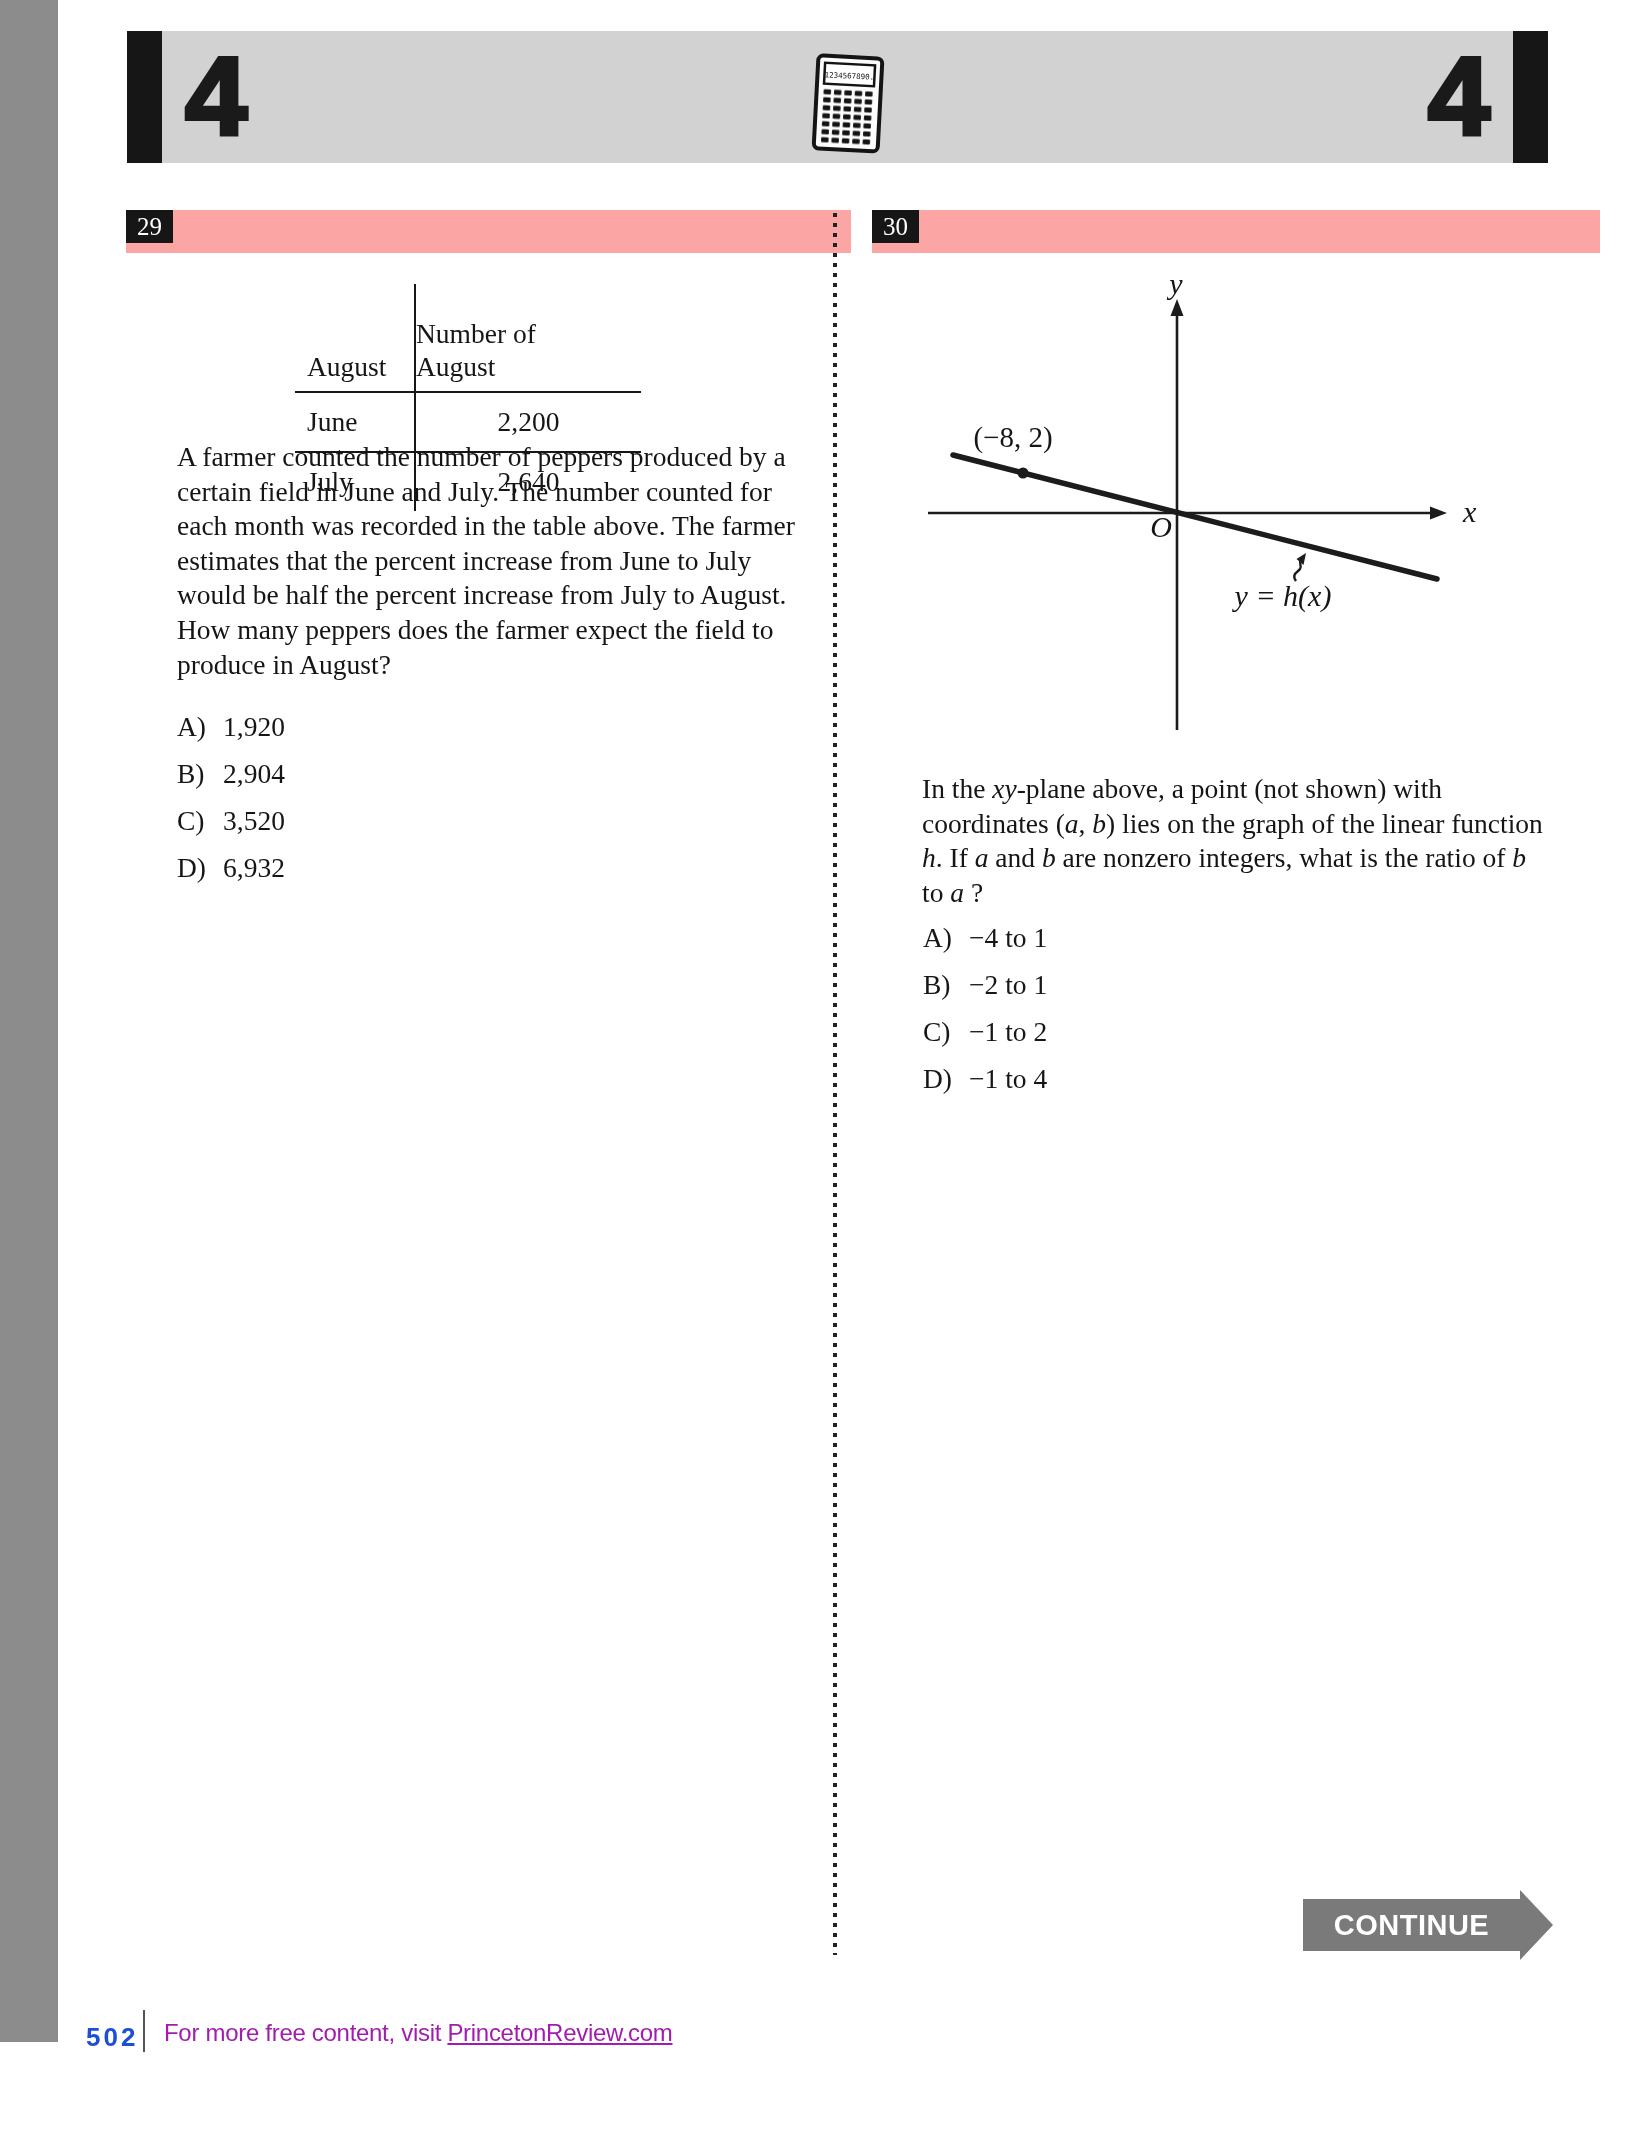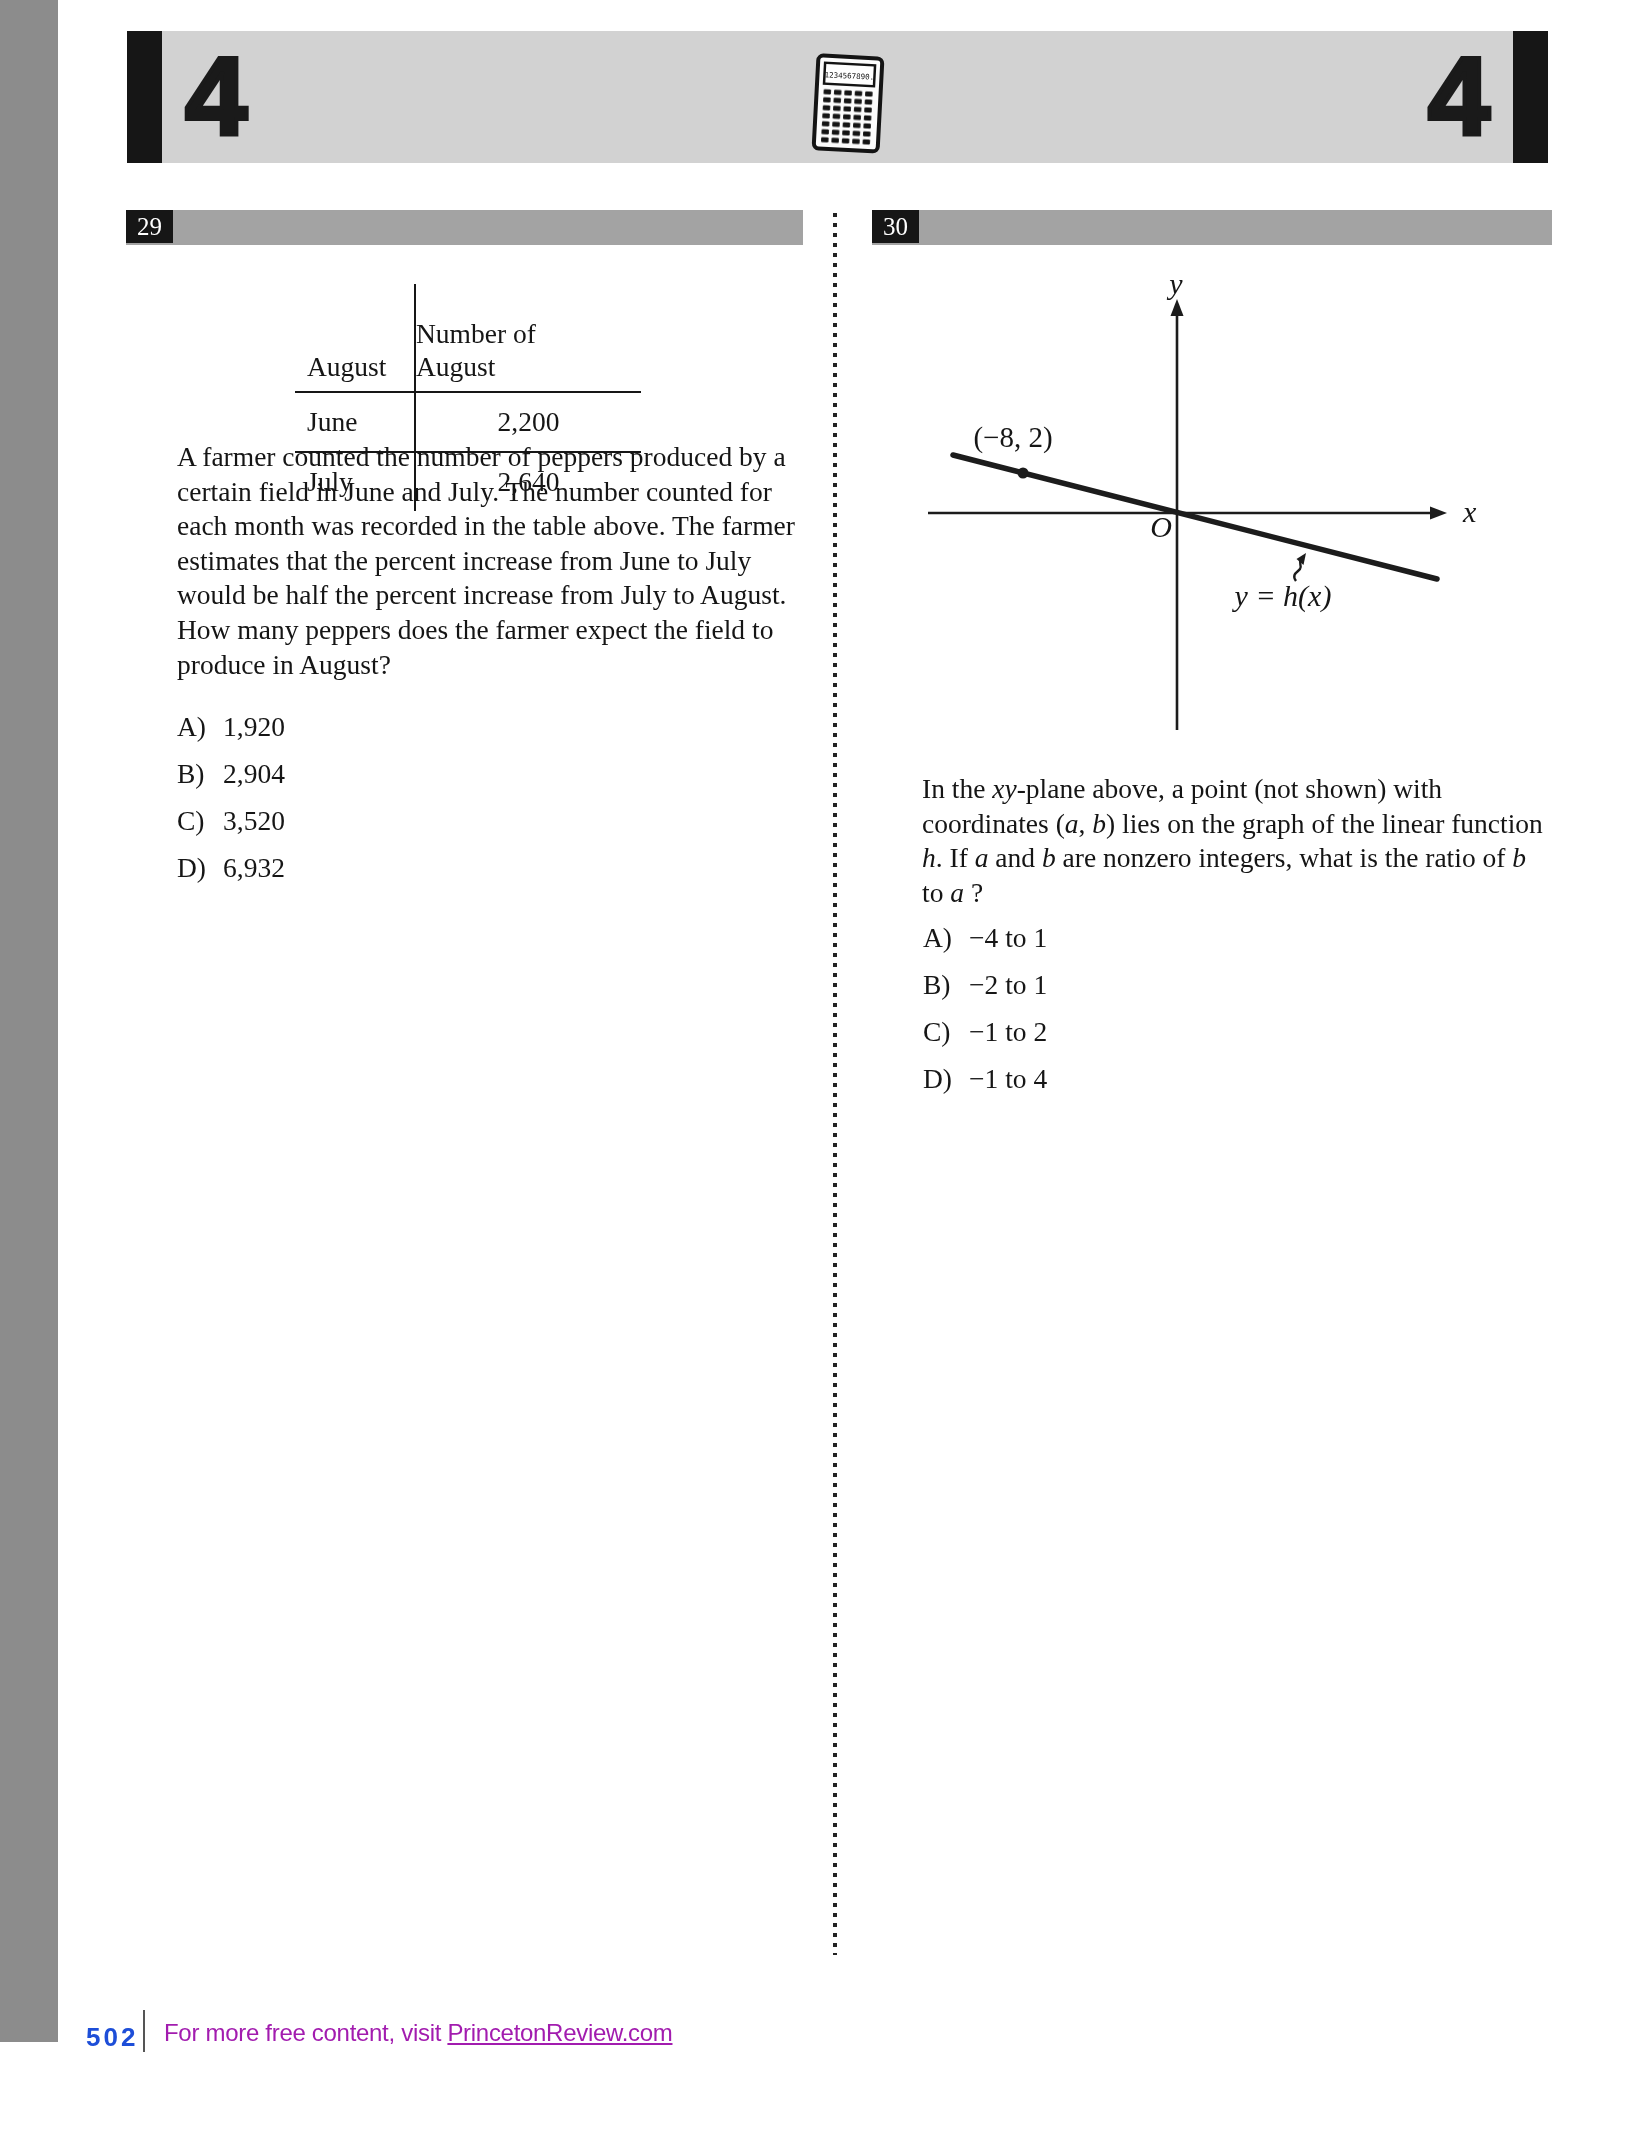--- a/index.html
+++ b/index.html
@@ -24,7 +24,7 @@
   .calc-wrap { position:absolute; left:684px; top:22px; }
 
   
-  .qbar { height:35px; background:#a3a3a3; }
+  .qbar { height:43px; background:#fca5a5;padding-left:48px; }
   .qbar-29 { left:126px; top:210px; width:677px; }
   .qbar-30 { left:872px; top:210px; width:680px; }
   .qnum {

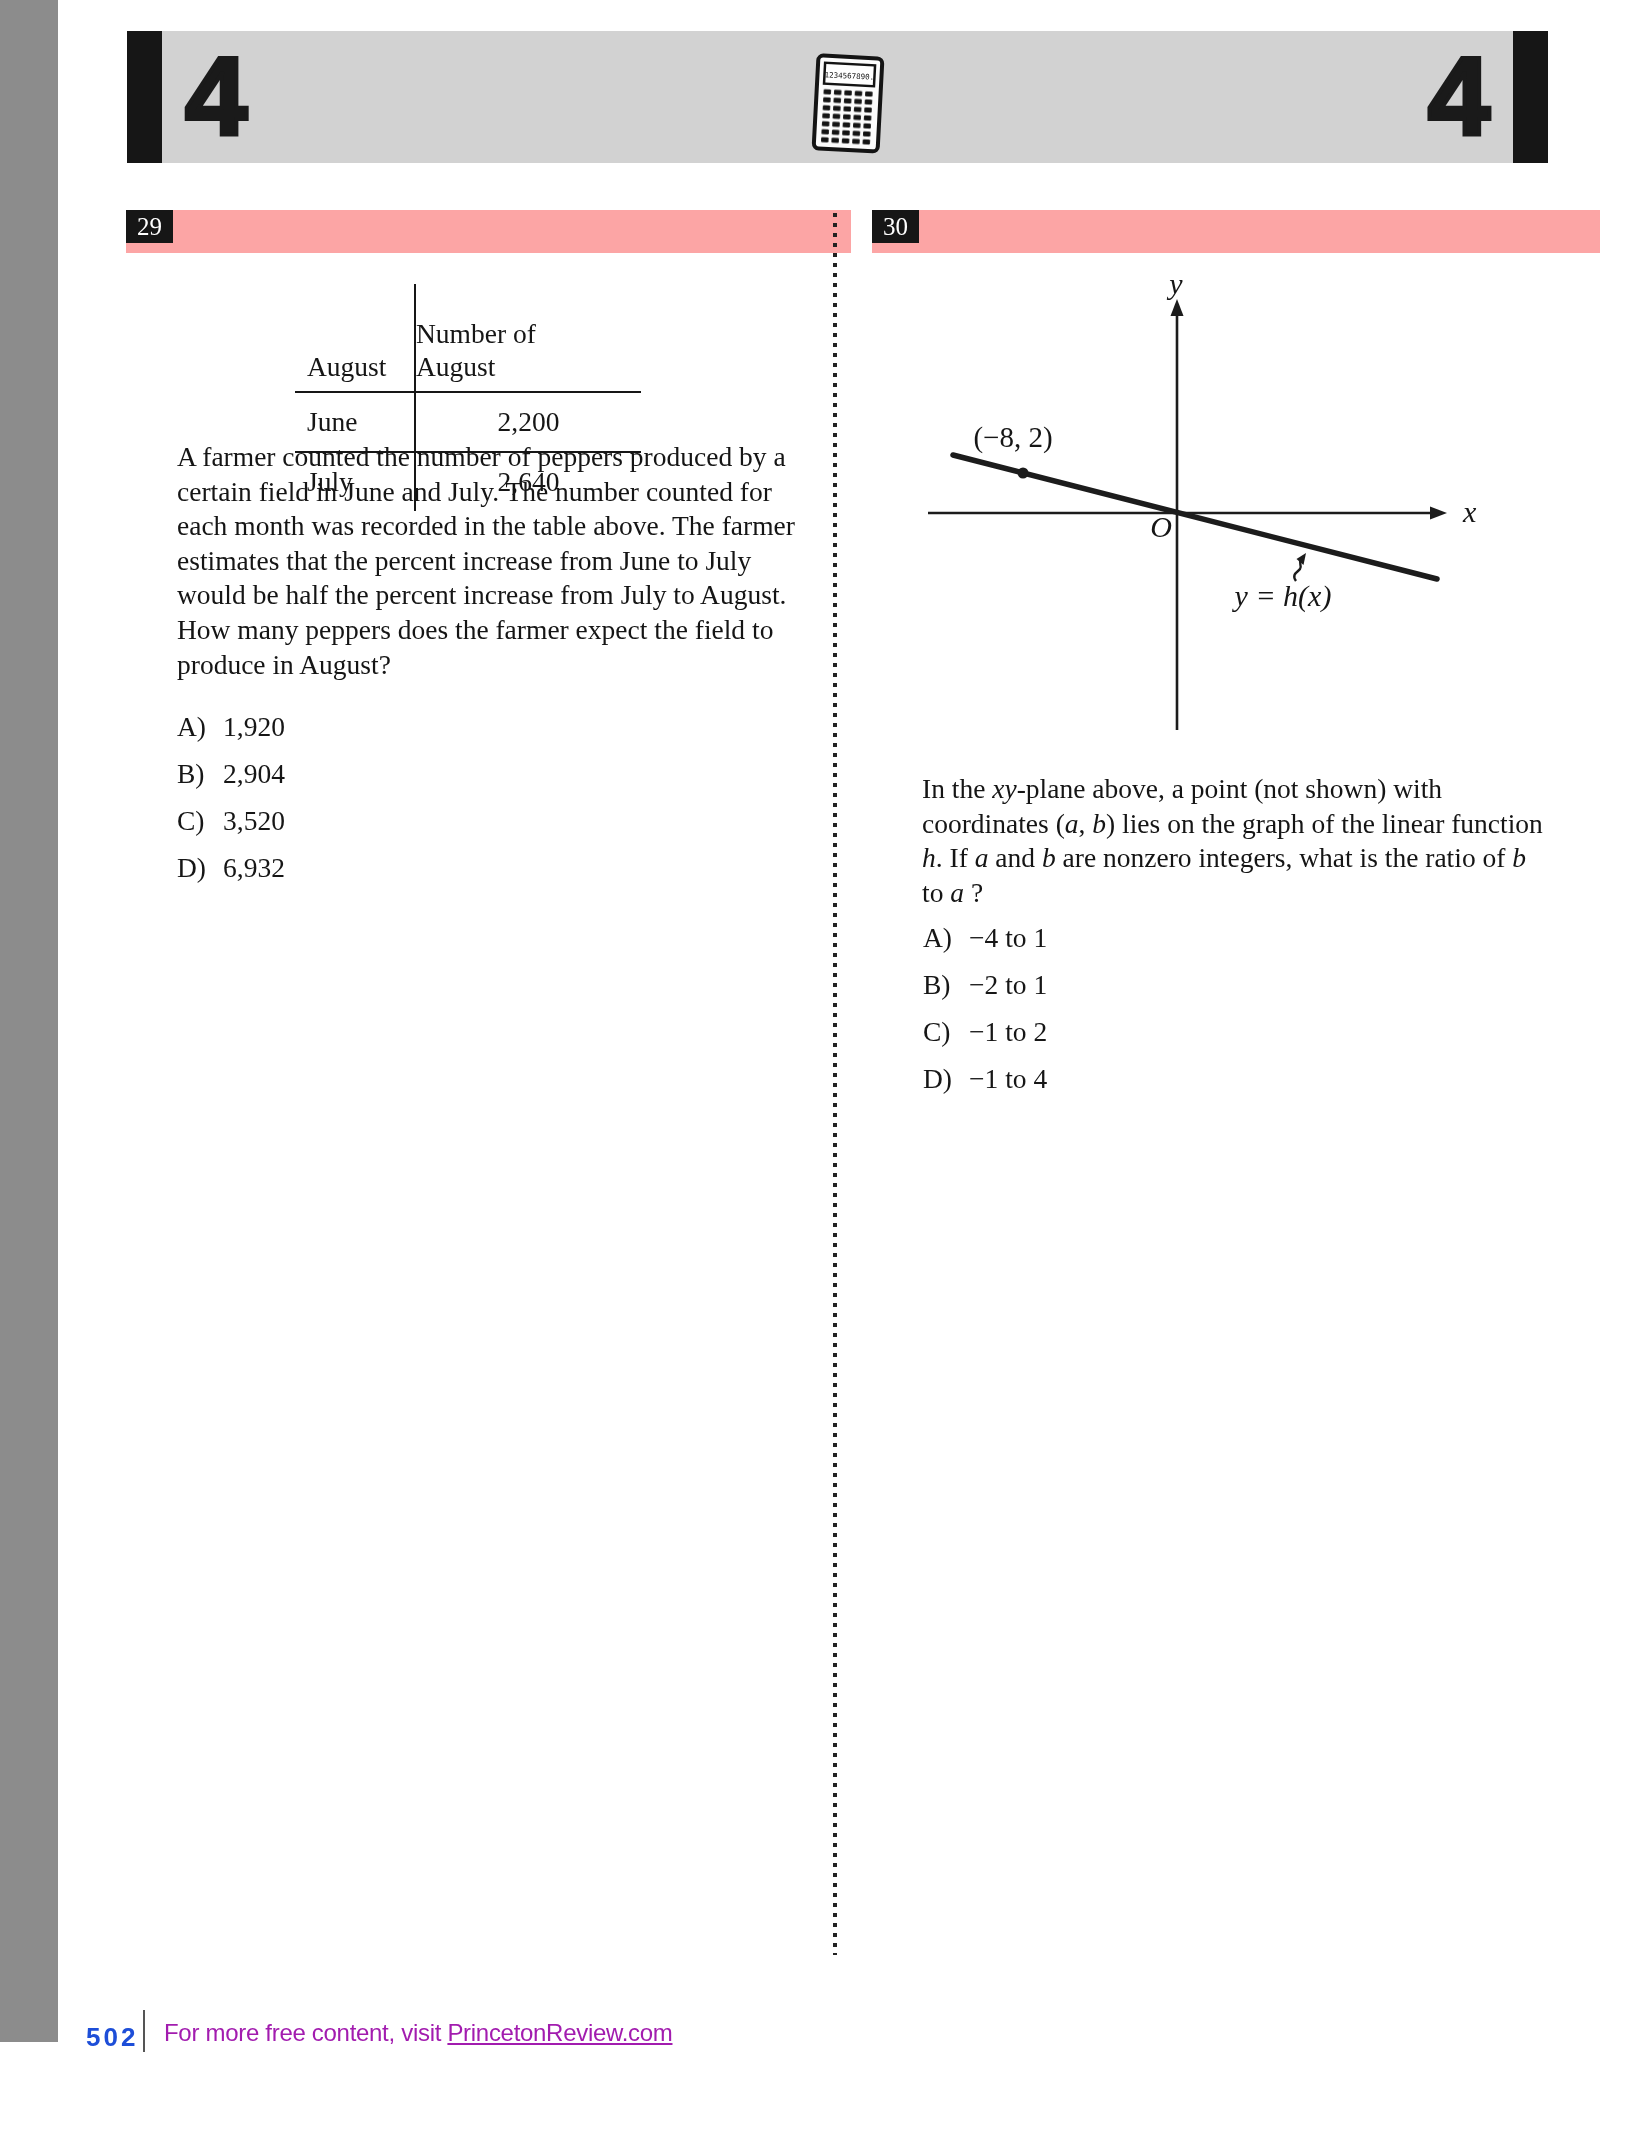--- a/index.html
+++ b/index.html
@@ -214,6 +214,10 @@
     </div>
   </div>
 
+  <div class="abs continue">
+    <div class="cont-bar">CONTINUE</div>
+    <div class="cont-tri"></div>
+  </div>
 
   <div class="abs footer-page">502</div>
   <div class="abs footer-rule"></div>

